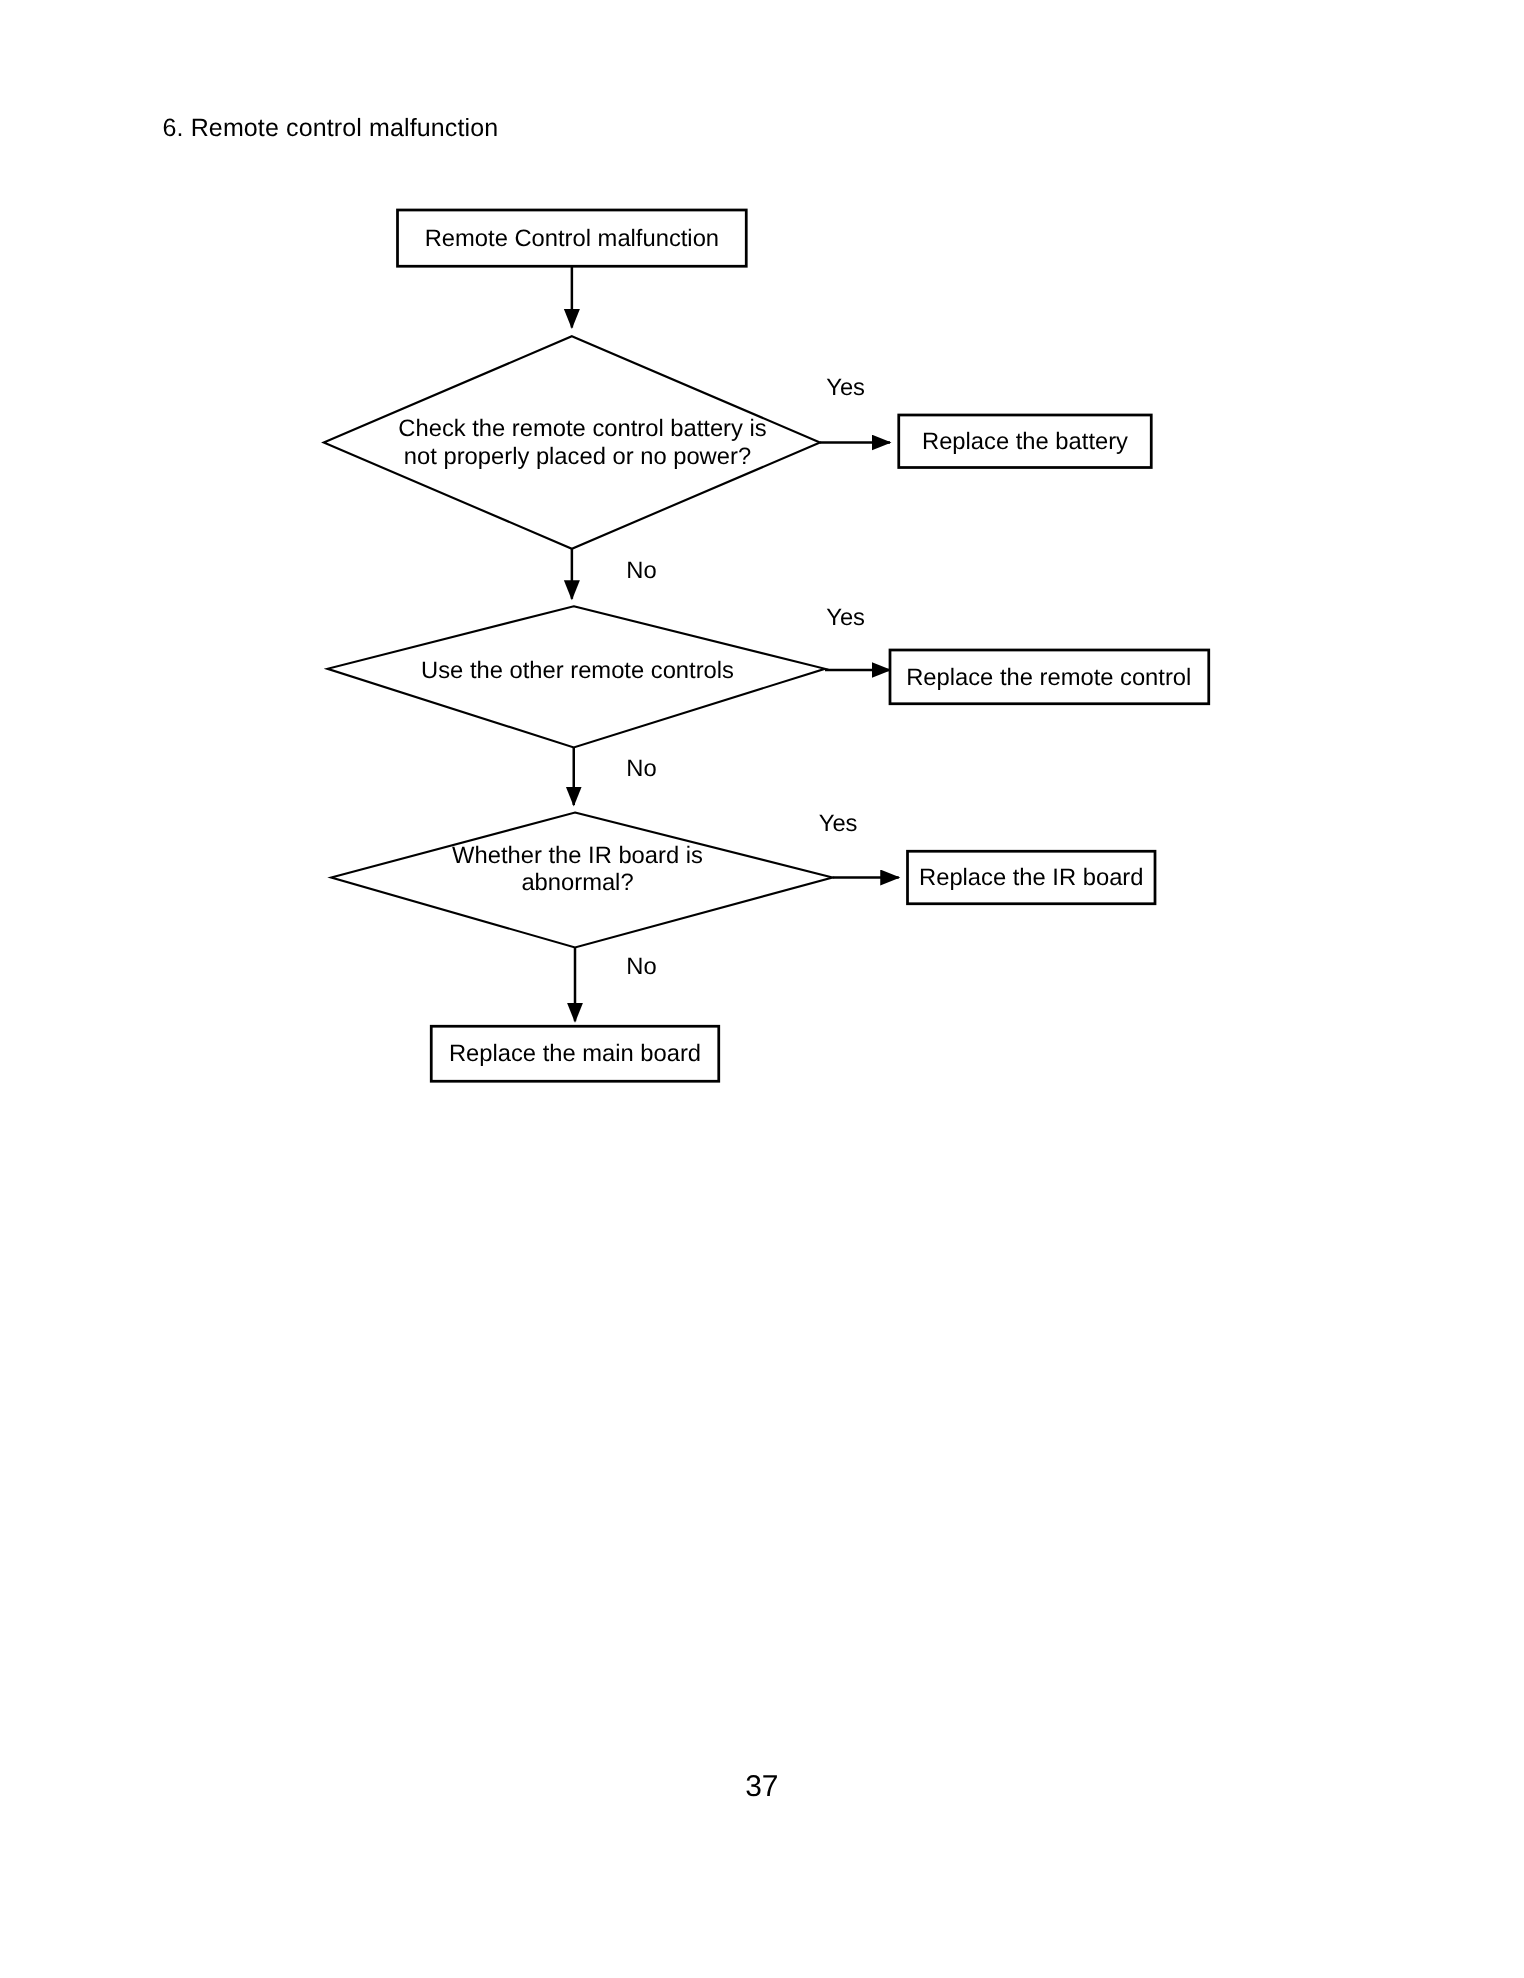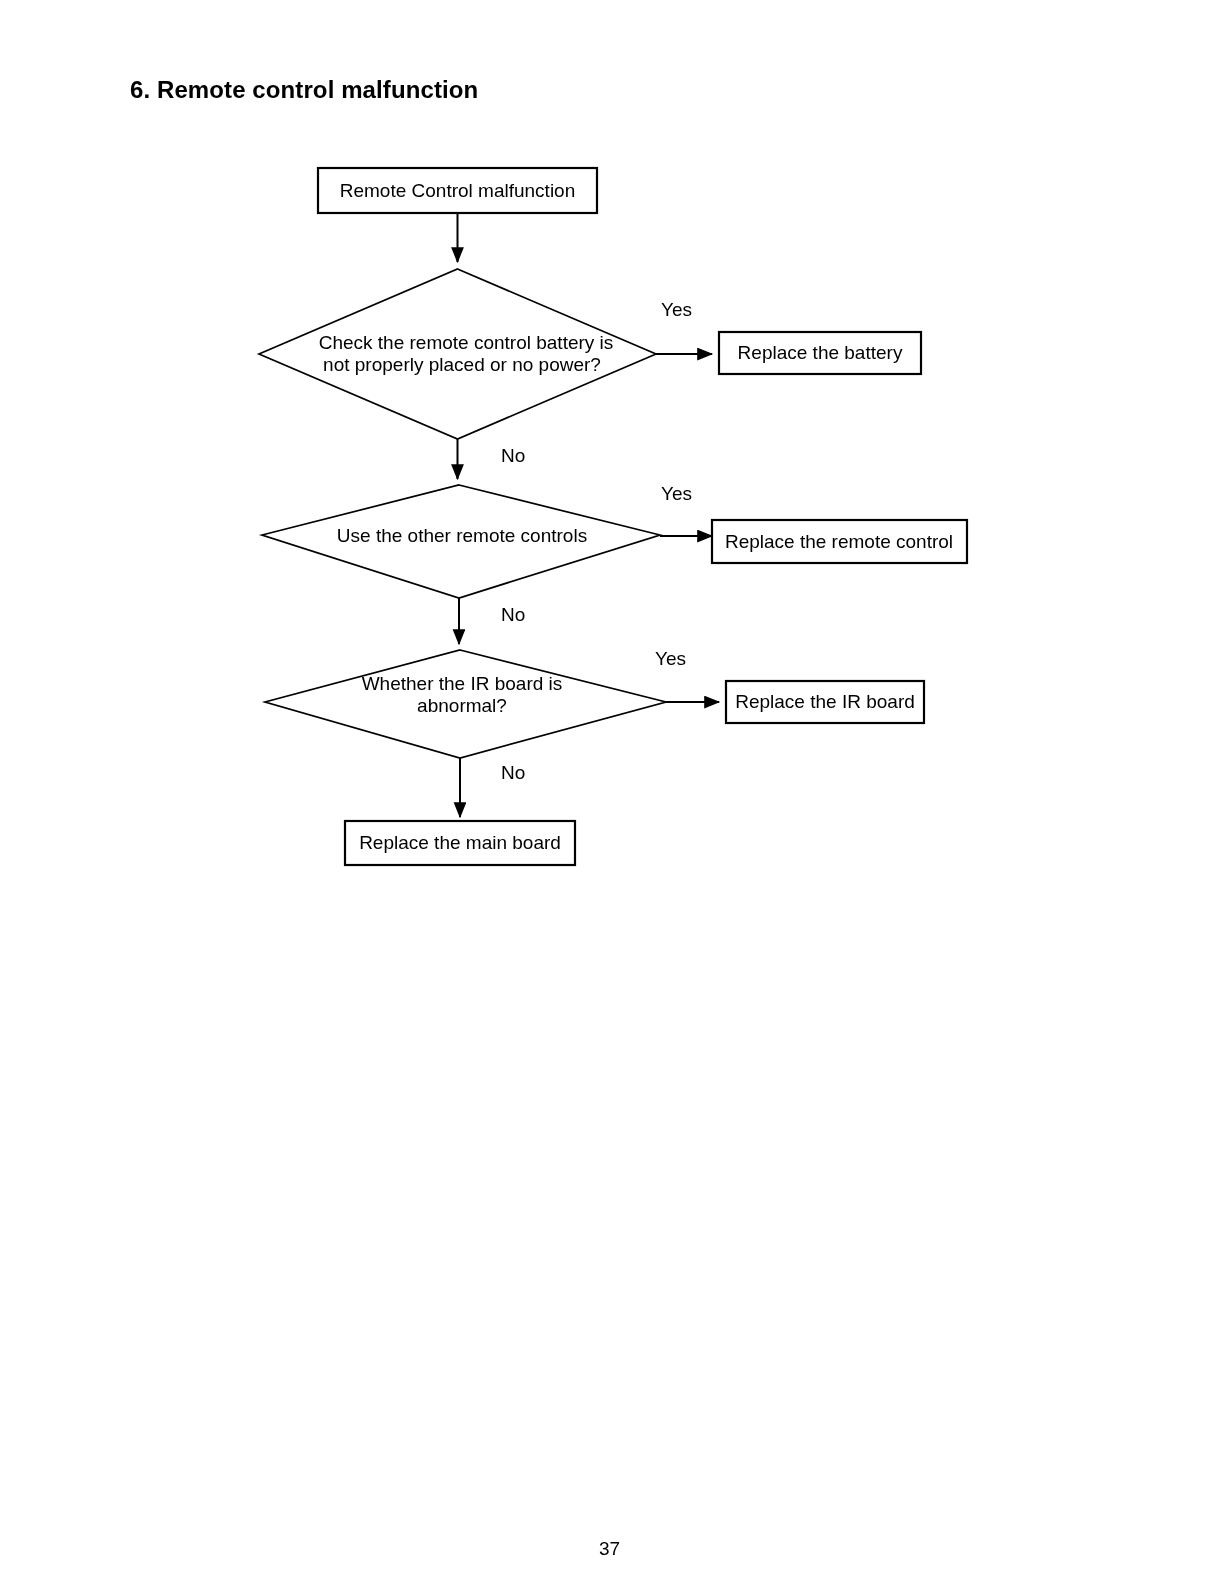--- a/index.html
+++ b/index.html
@@ -24,9 +24,9 @@
   .section-title {
     position: absolute;
     left: 130px;
-    top: 76px;
-    font-size: 24px;
-    font-weight: bold;
+    top: 92px;
+    font-size: 20px;
+    font-weight: normal;
     letter-spacing: 0.1px;
     white-space: nowrap;
   }

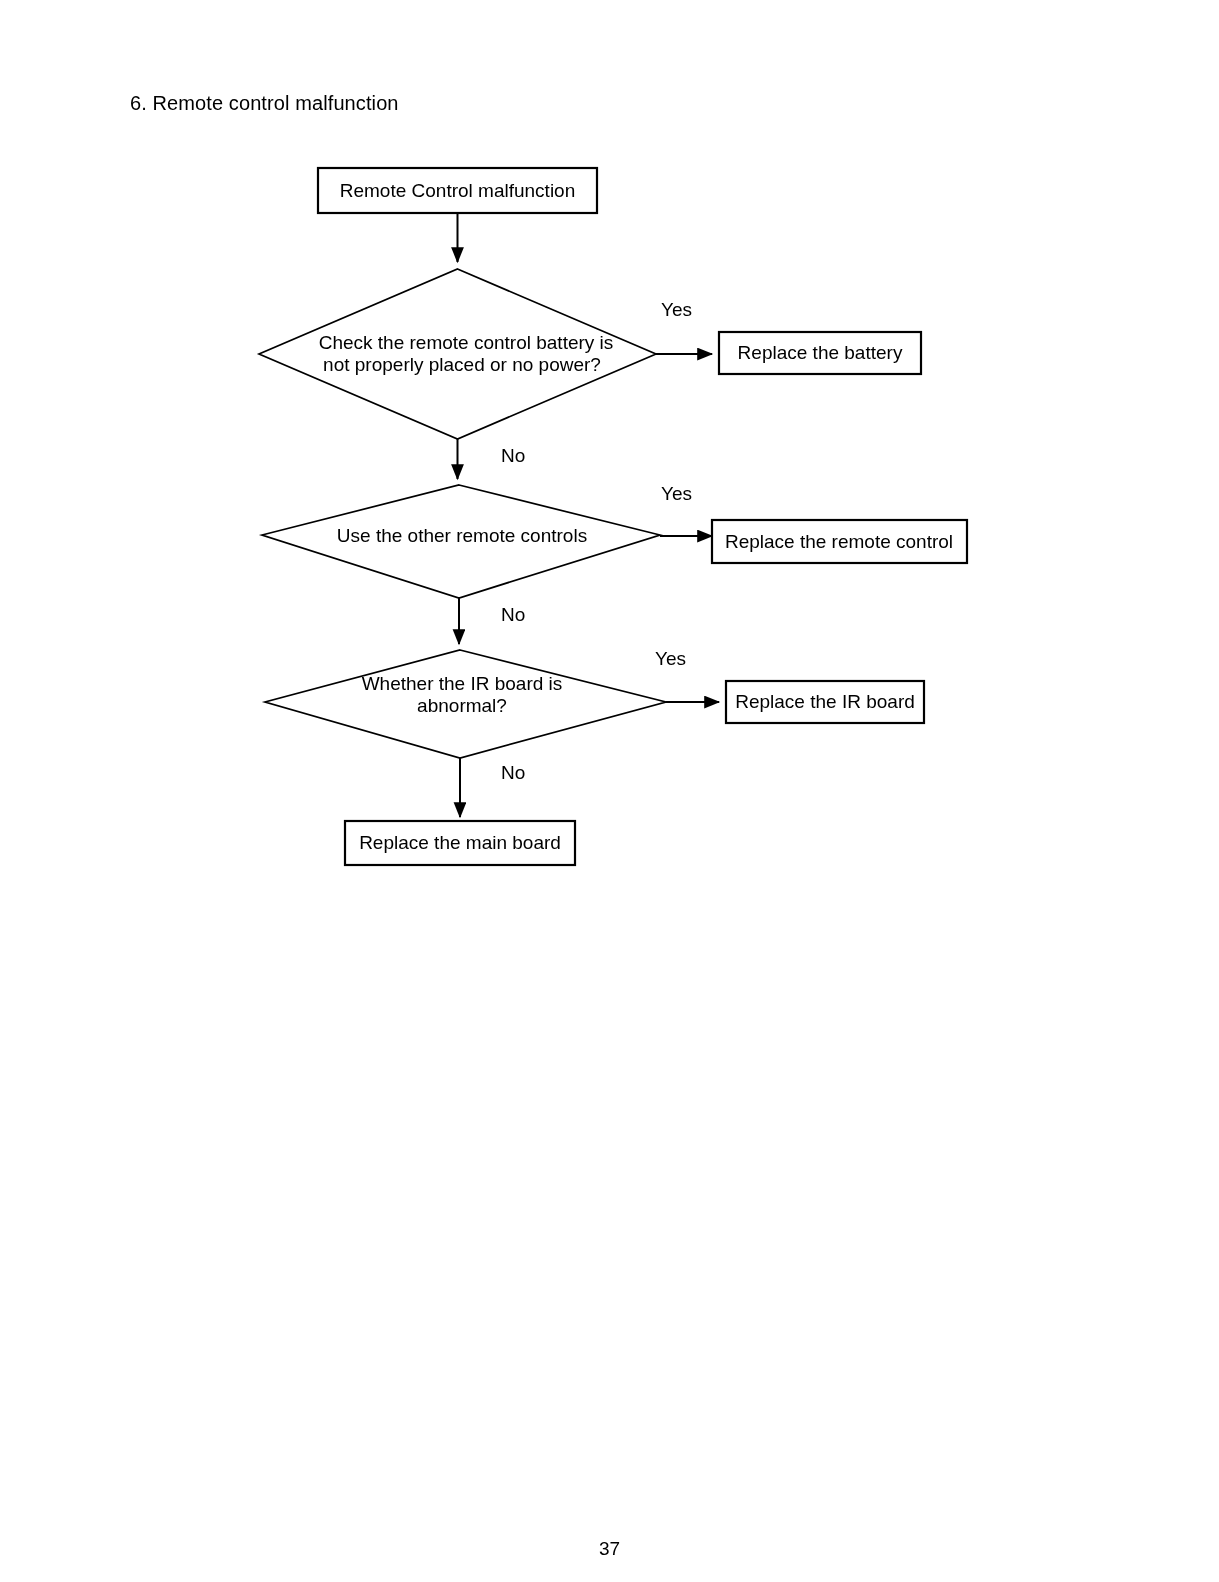--- a/index.html
+++ b/index.html
@@ -72,9 +72,9 @@
     position: absolute;
     left: 0;
     right: 0;
-    top: 1538px;
+    top: 1416px;
     text-align: center;
-    font-size: 19px;
+    font-size: 24px;
   }
 </style>
 </head>

